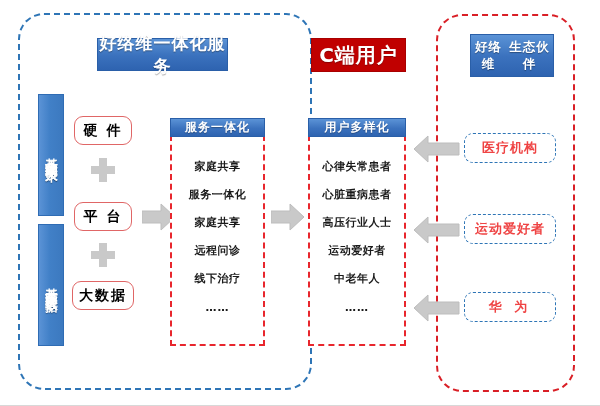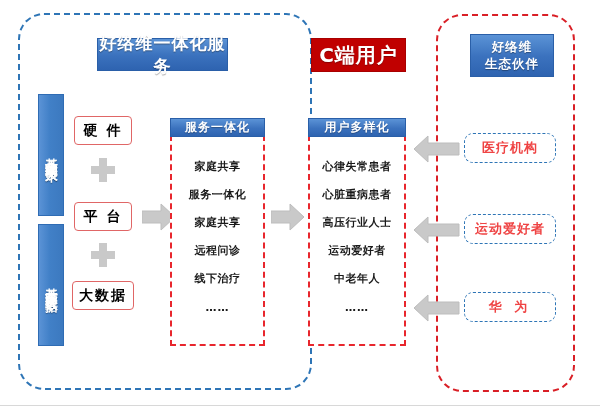--- a/index.html
+++ b/index.html
@@ -38,7 +38,7 @@
   #chip-partner-title{
     left:470px;top:34px;width:84px;height:43px;font-size:12.5px;line-height:1.35;
     background:linear-gradient(180deg,#5B93D6 0%,#3B72BE 52%,#2E63B0 100%);
-    border:1px solid #2a5fa8;flex-direction:column;
+    border:1px solid #2a5fa8;flex-direction:row;
   }
   #chip-partner-title span{display:block;}
 

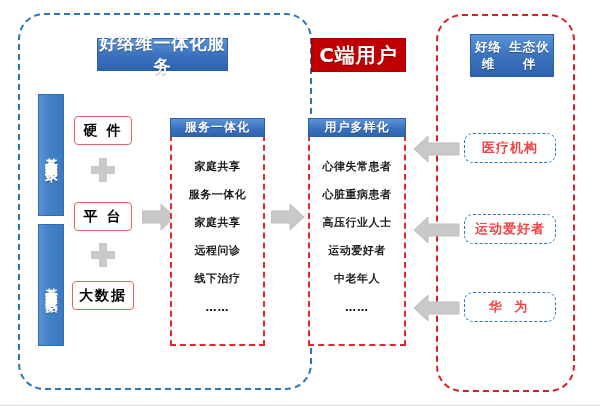--- a/index.html
+++ b/index.html
@@ -59,7 +59,7 @@
   
   .pill{
     position:absolute;box-sizing:border-box;
-    border:1.6px solid #E06666;border-radius:4px;background:#ffffff;
+    border:1.6px solid #E06666;border-radius:9px;background:#ffffff;
     display:flex;align-items:center;justify-content:center;
     font-weight:bold;font-size:14px;color:#000;
     letter-spacing:2px;

